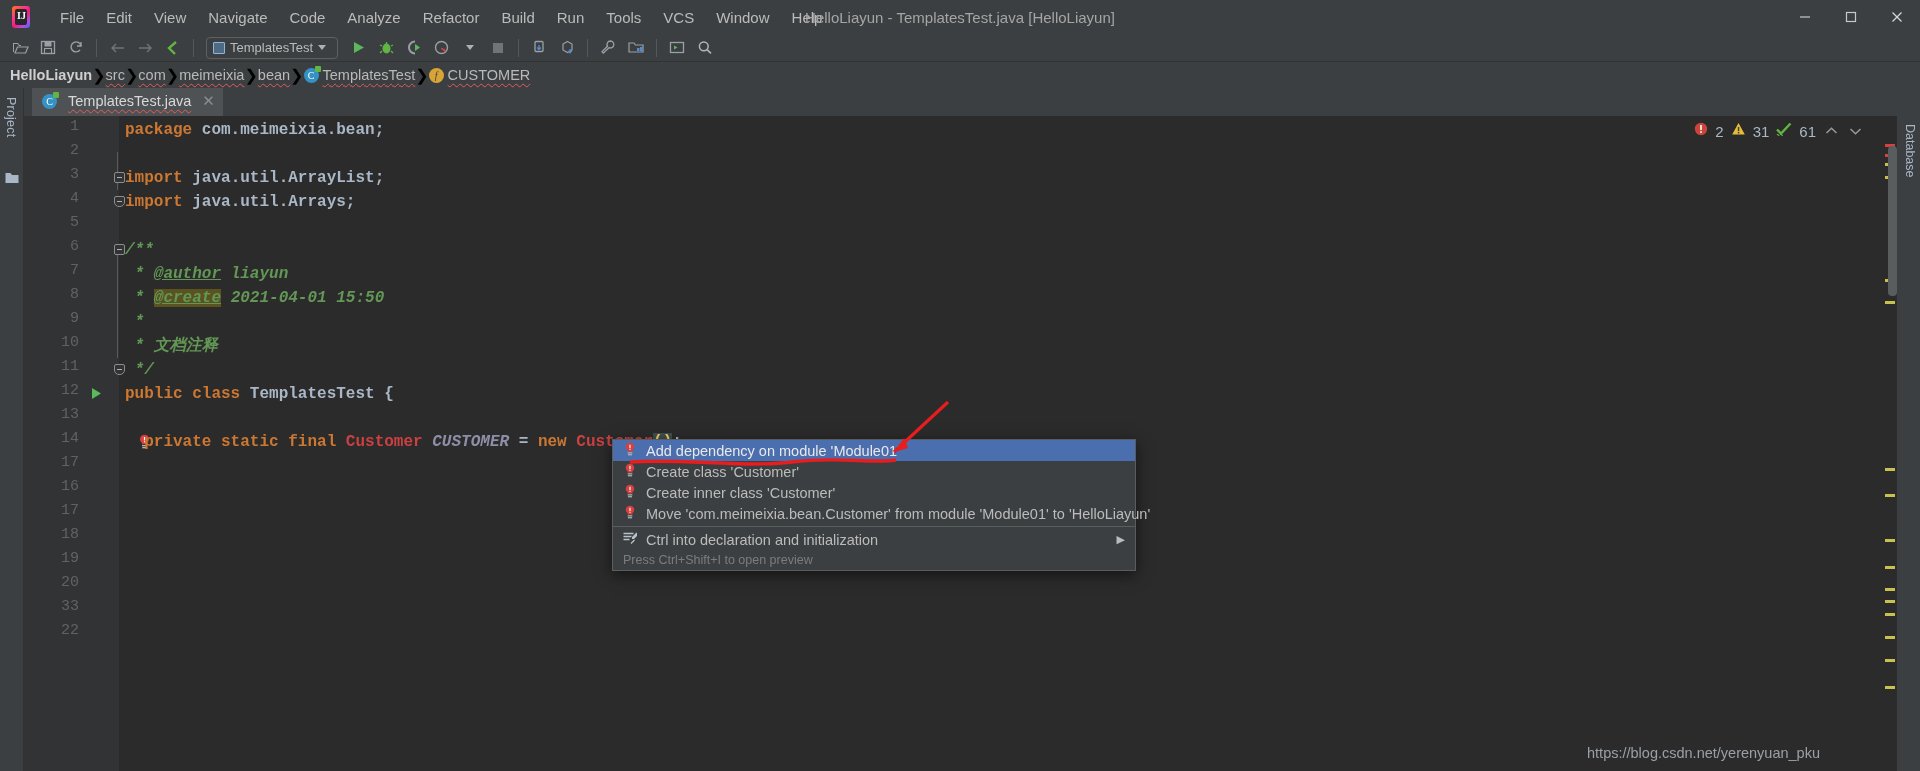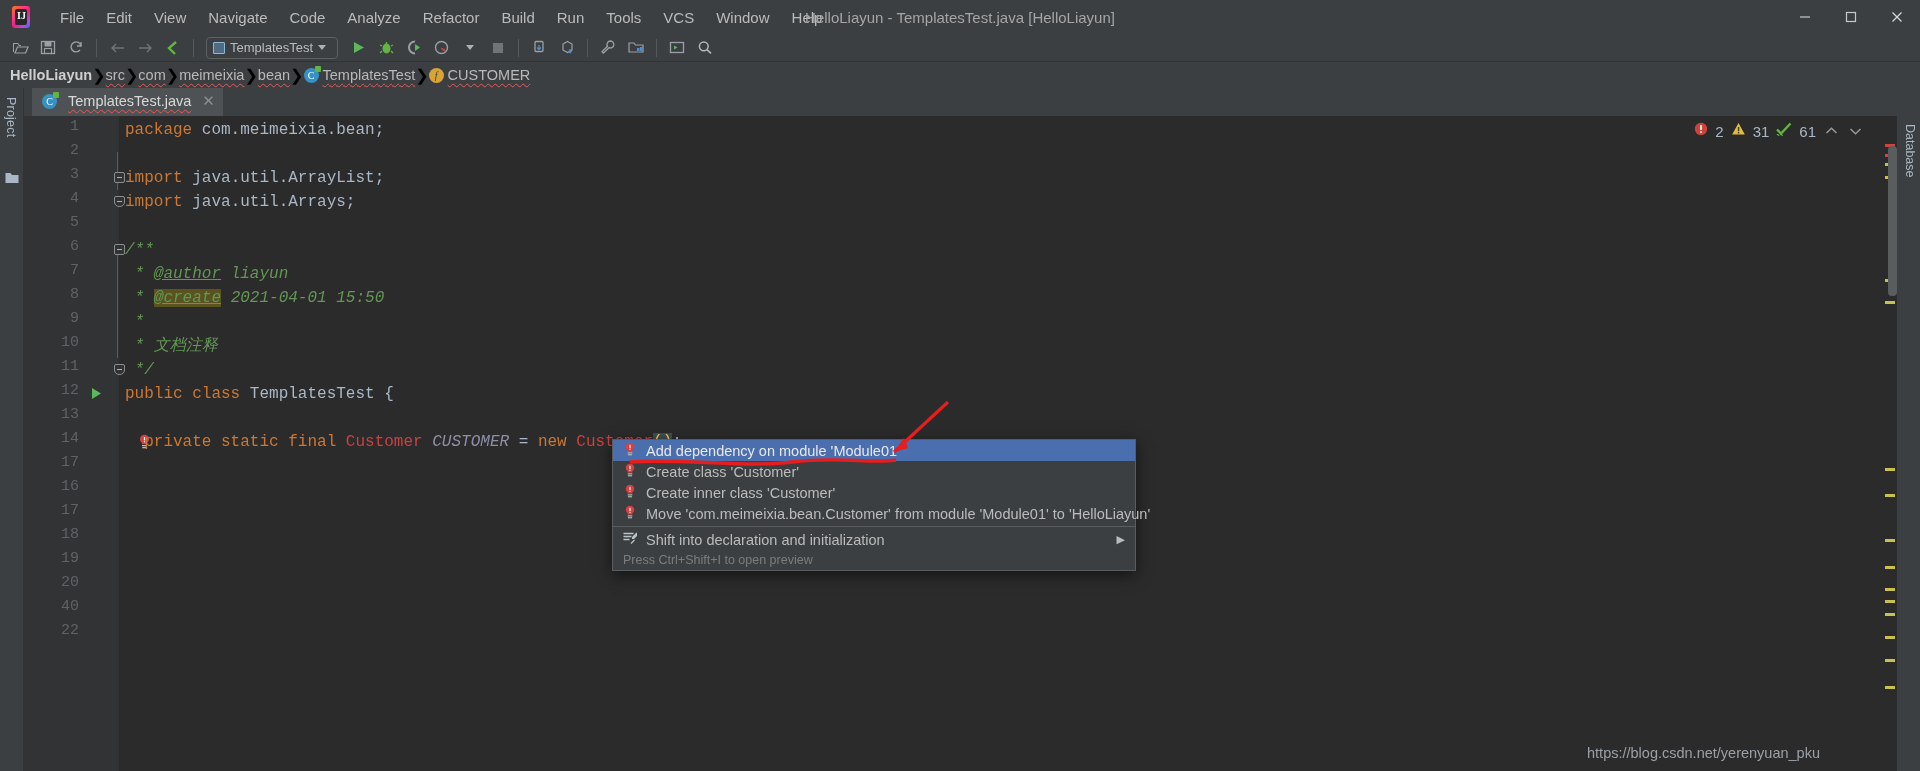--- a/index.html
+++ b/index.html
@@ -107,6 +107,7 @@
     position:absolute; left:0; top:0; width:1896px; height:655px;
     font-family:"Liberation Mono","DejaVu Sans Mono", monospace; font-size:16px; line-height:24px;
     white-space: pre;
+    font-weight: bold;
   }
   .cline { position:absolute; left:101px; height:24px; color:#a9b7c6; }
   .kw { color:#cc7832; }

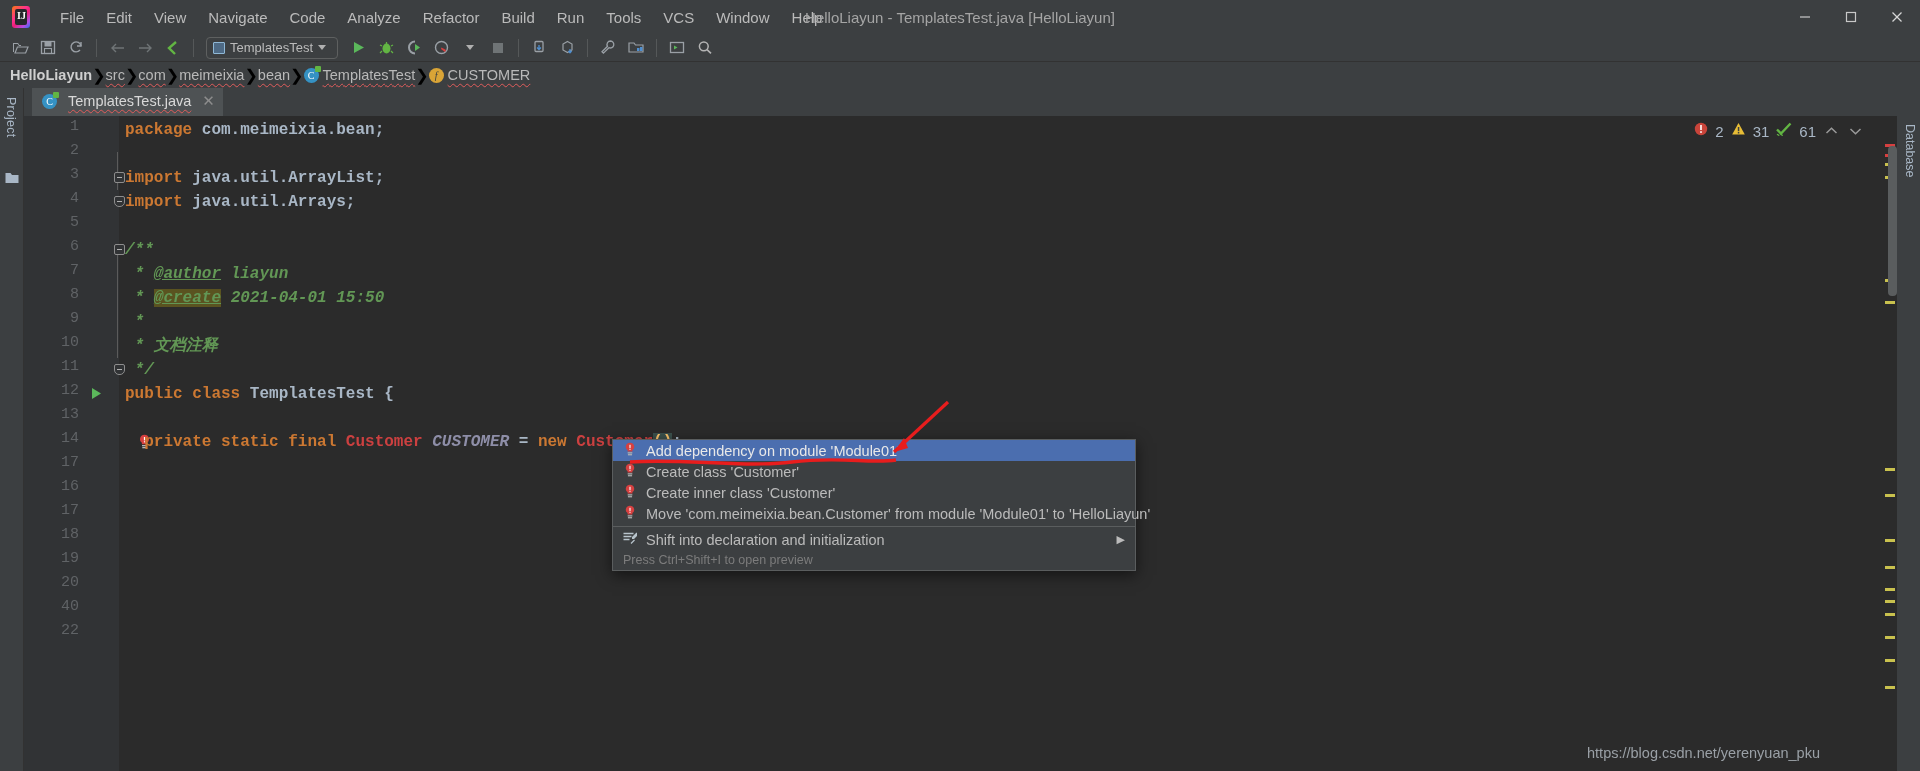--- a/index.html
+++ b/index.html
@@ -524,7 +524,7 @@
             <path d="M13.5 1.5L9 6v2h2l4.5-4.5z" fill="#b8c4cc"></path>
             <path d="M8 12.5l3.5-3.5" stroke="#b8c4cc" stroke-width="1.3"></path>
           </svg></span>
-        <span>Shift into declaration and initialization</span>
+        <span>Ctrl into declaration and initialization</span>
         <span class="submenu-arrow">▶</span>
       </div>
       <div class="pfoot">Press Ctrl+Shift+I to open preview</div>

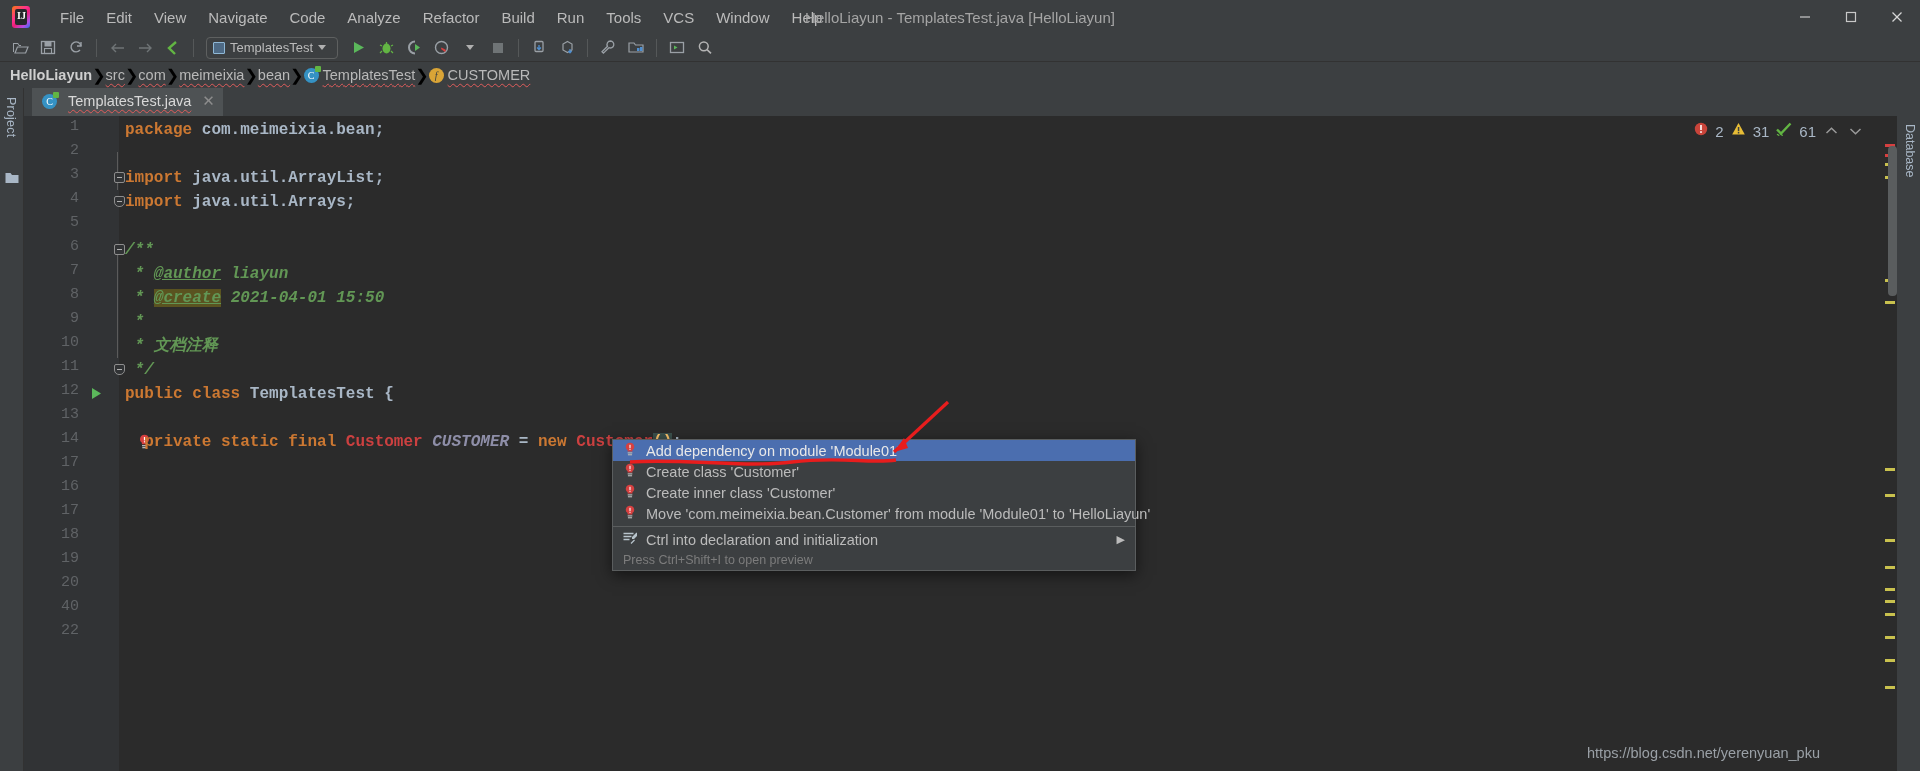--- a/index.html
+++ b/index.html
@@ -402,7 +402,7 @@
         <div class="gutter-line" style="top: 410px;">18</div>
         <div class="gutter-line" style="top: 434px;">19</div>
         <div class="gutter-line" style="top: 458px;">20</div>
-        <div class="gutter-line" style="top: 482px;">40</div>
+        <div class="gutter-line" style="top: 482px;">33</div>
         <div class="gutter-line" style="top: 506px;">22</div>
       </div>
     <div class="foldline" id="foldline1" style="left:93px; top:36px; height:38px;"></div>

